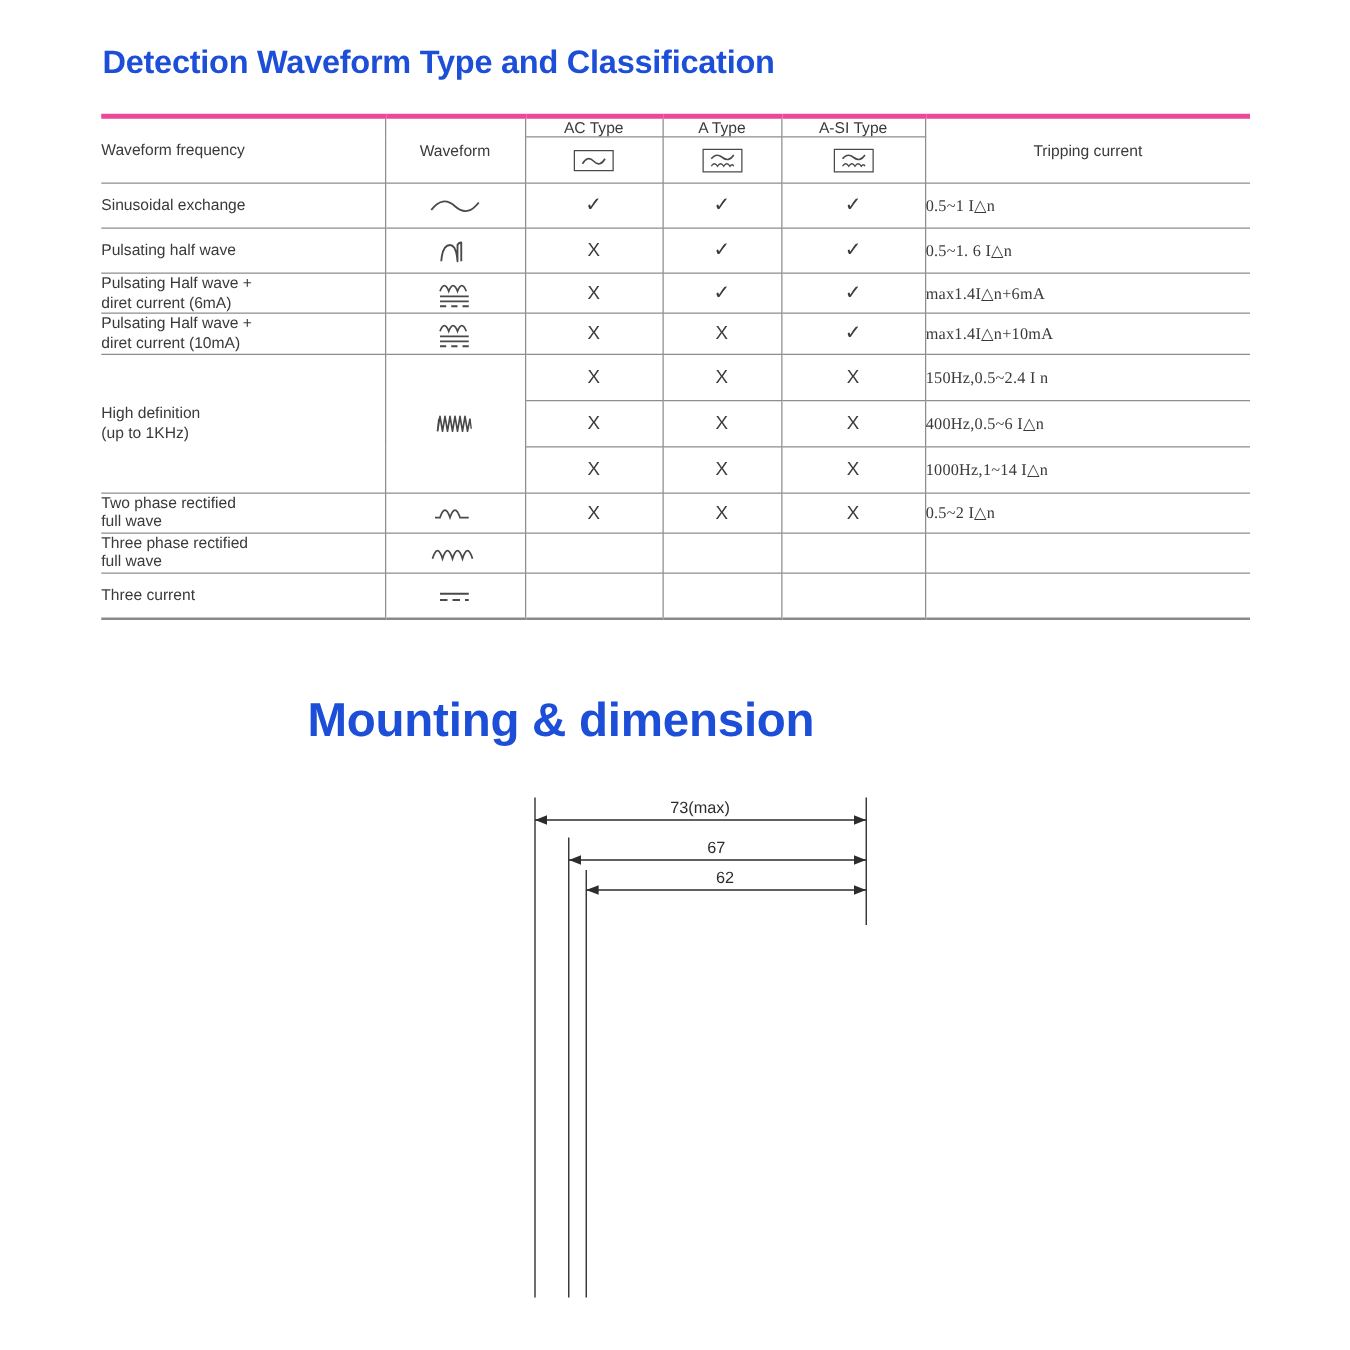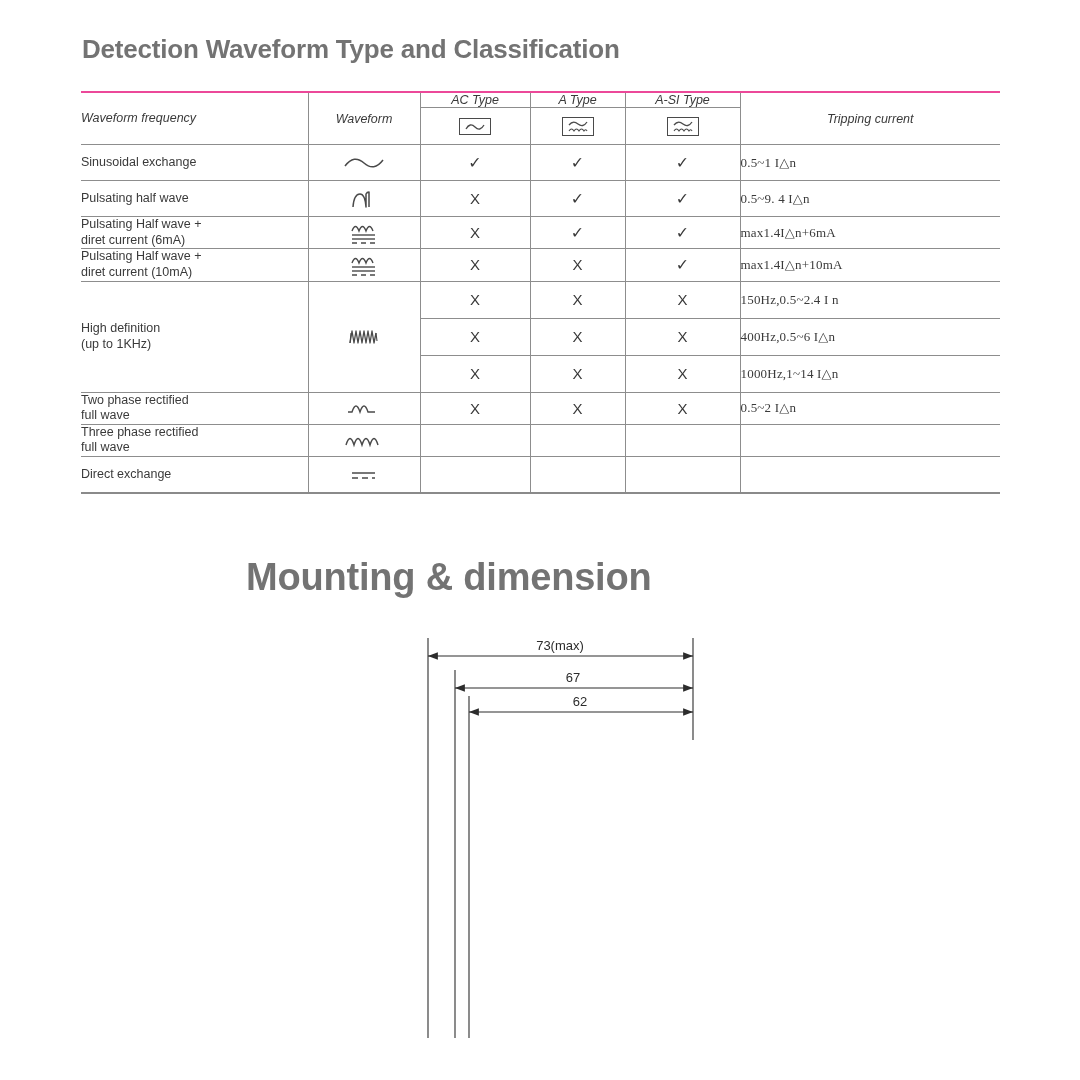--- a/index.html
+++ b/index.html
@@ -19,7 +19,7 @@
   
   .heading {
     font-weight: bold;
-    color: #737373;
+    color: #1d4ed8;
     letter-spacing: -0.2px;
   }
   #heading-waveform {

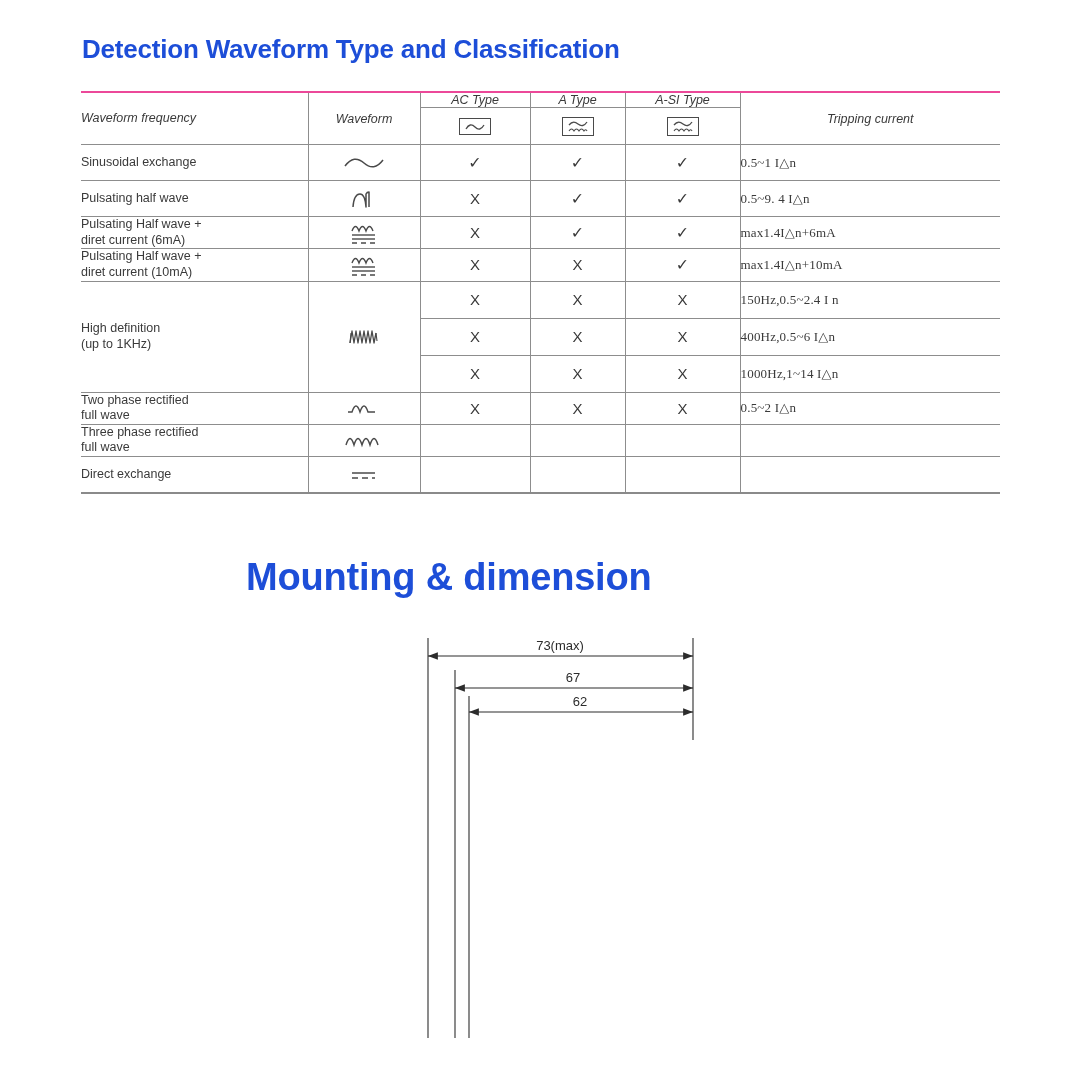--- a/index.html
+++ b/index.html
@@ -55,7 +55,7 @@
     background: #fff;
   }
   
-  #waveform-table tr:first-child td { border-top: 2px solid #ec4899; font-style: italic; }
+  #waveform-table tr:first-child td { border-top: 4px solid #ec4899; }
   #waveform-table tr:last-child td { border-bottom: 2px solid #8a8a8a; }
   #waveform-table td:first-child { border-left: none; }
   #waveform-table td:last-child { border-right: none; margin-left: 46px; }

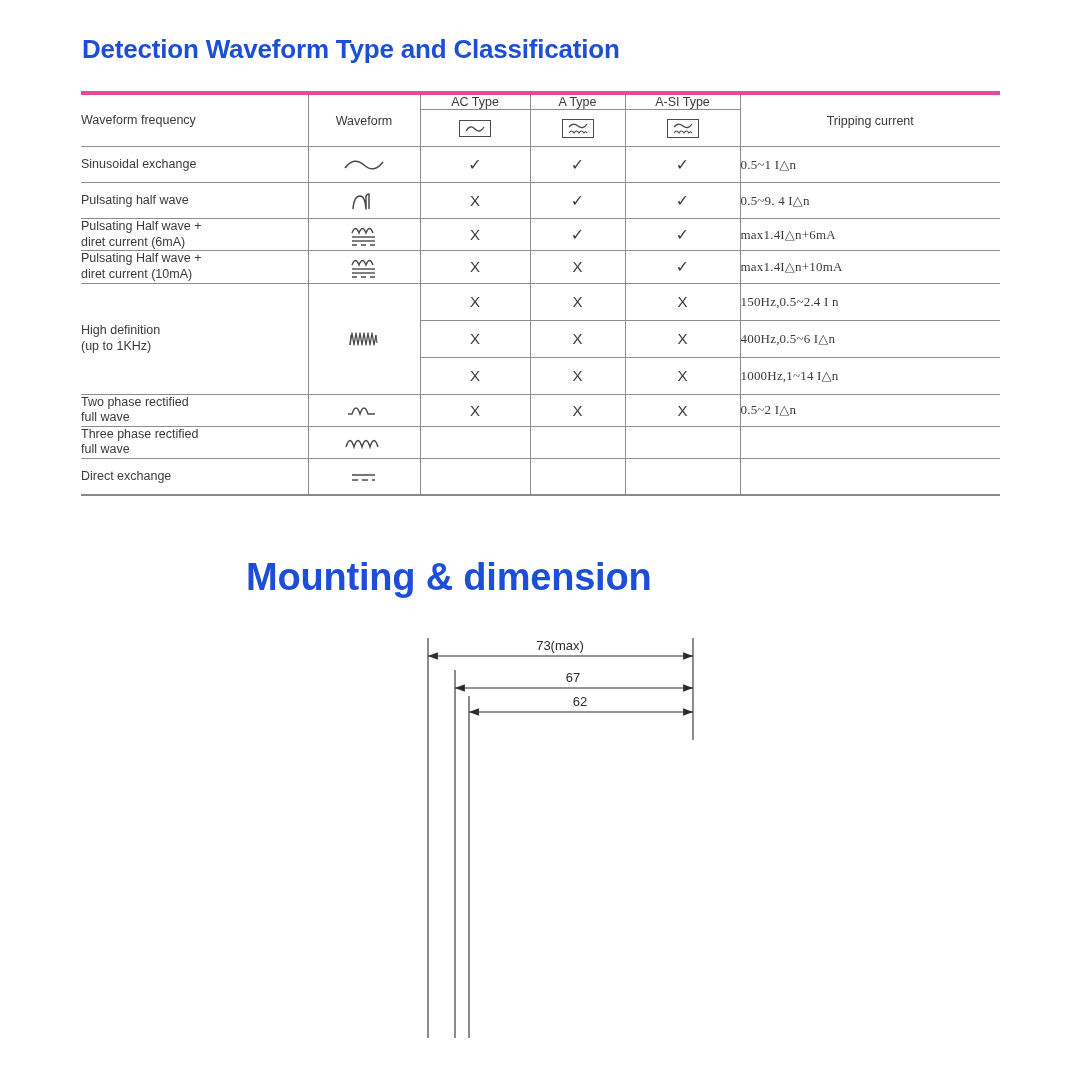--- a/index.html
+++ b/index.html
@@ -196,7 +196,7 @@
       <td class="mark mark-x">X</td>
       <td class="mark">✓</td>
       <td class="mark">✓</td>
-      <td class="trip-cell">0.5~9. 4  I△n</td>
+      <td class="trip-cell">0.5~1. 6  I△n</td>
     </tr>
 
     <tr>

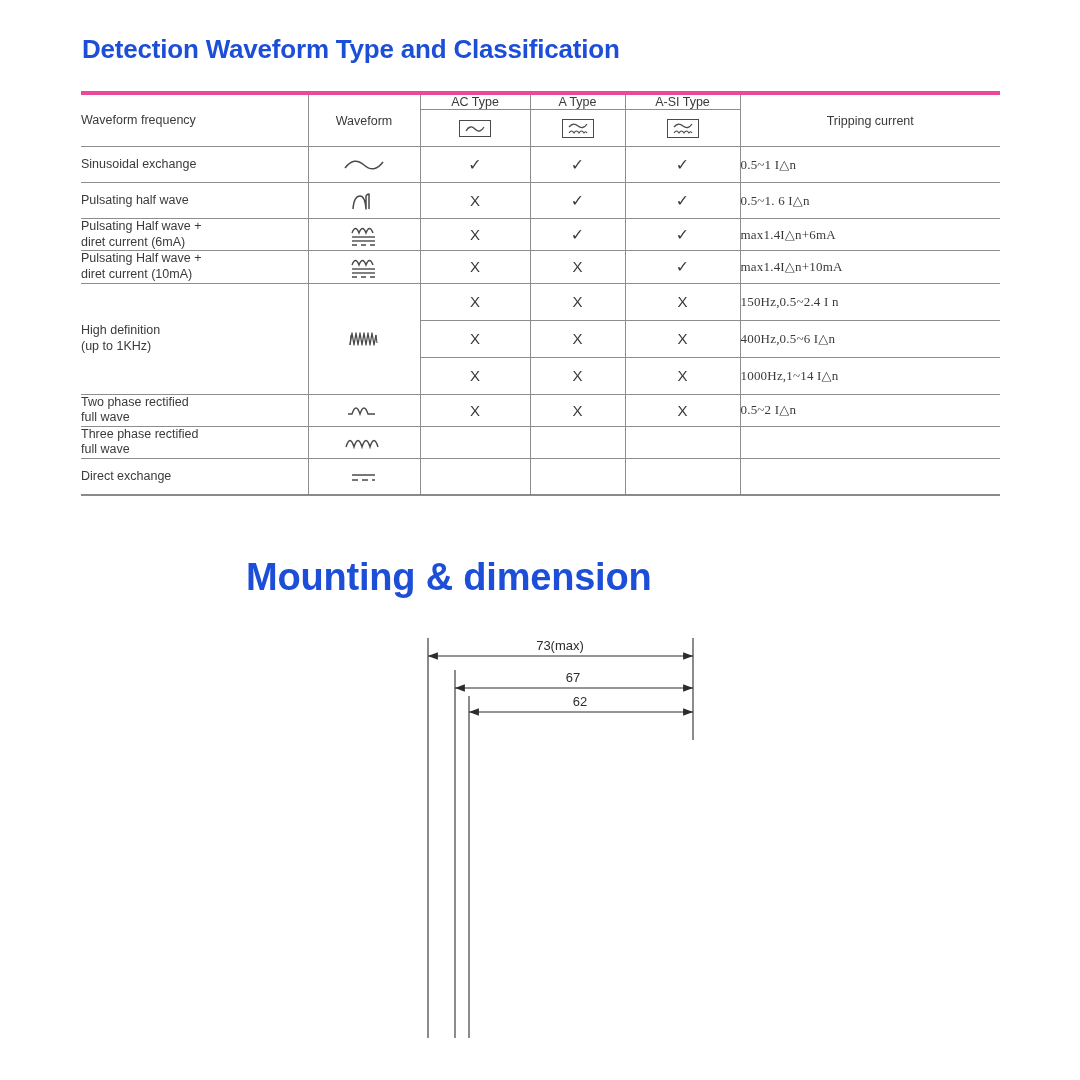--- a/index.html
+++ b/index.html
@@ -299,7 +299,7 @@
     </tr>
 
     <tr class="row-tall">
-      <td class="def-cell">Direct exchange</td>
+      <td class="def-cell">Three current</td>
       <td class="sym">
         <svg width="46" height="18" viewBox="0 0 46 18">
           <line x1="11" y1="7" x2="34" y2="7" stroke="#4a4a4a" stroke-width="1.5"></line>

